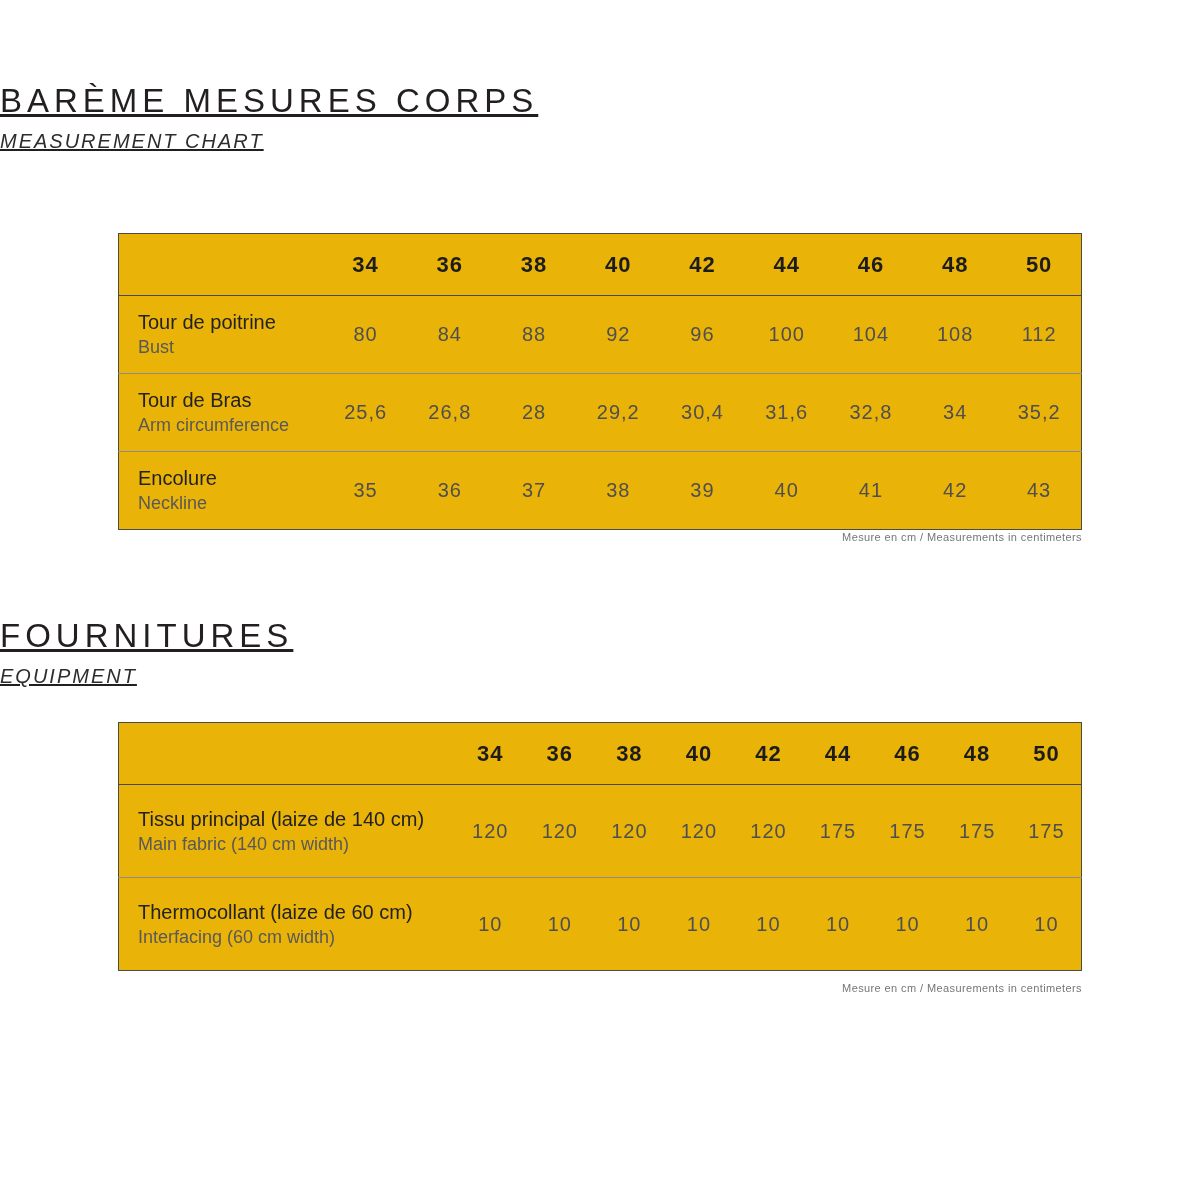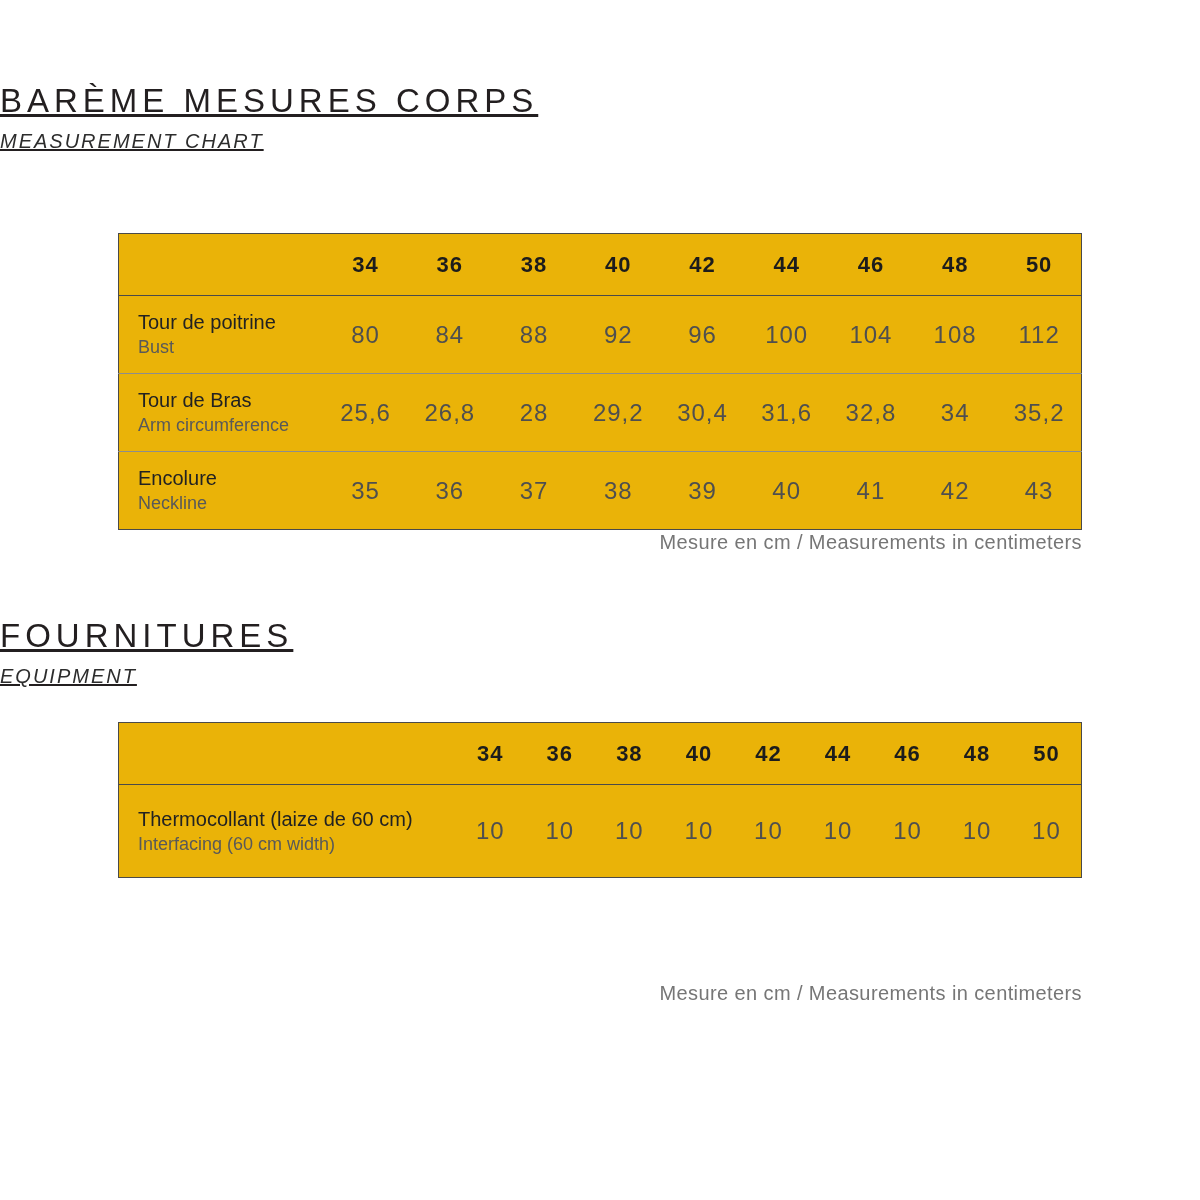--- a/index.html
+++ b/index.html
@@ -72,7 +72,7 @@
   }
   .mtable td.val {
     text-align: center;
-    font-size: 24px;
+    font-size: 20px;
     font-weight: 300;
     color: #4f4f4f;
     letter-spacing: 1px;

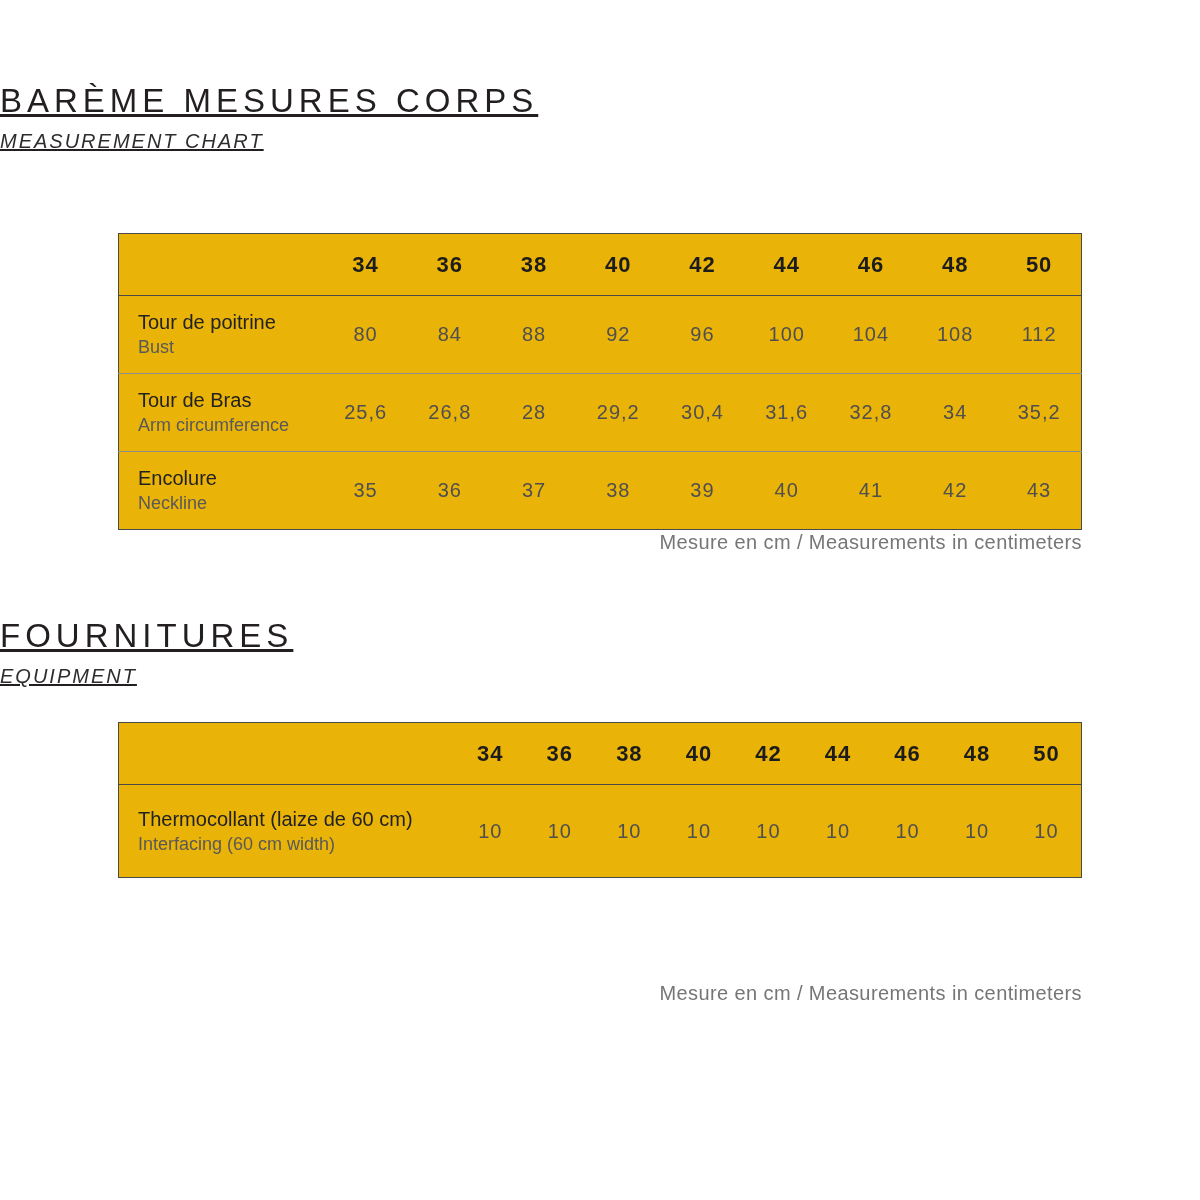--- a/index.html
+++ b/index.html
@@ -98,7 +98,7 @@
     left: 118px;
     width: 964px;
     text-align: right;
-    font-size: 20px;
+    font-size: 11px;
     color: #767676;
     letter-spacing: 0.4px;
   }

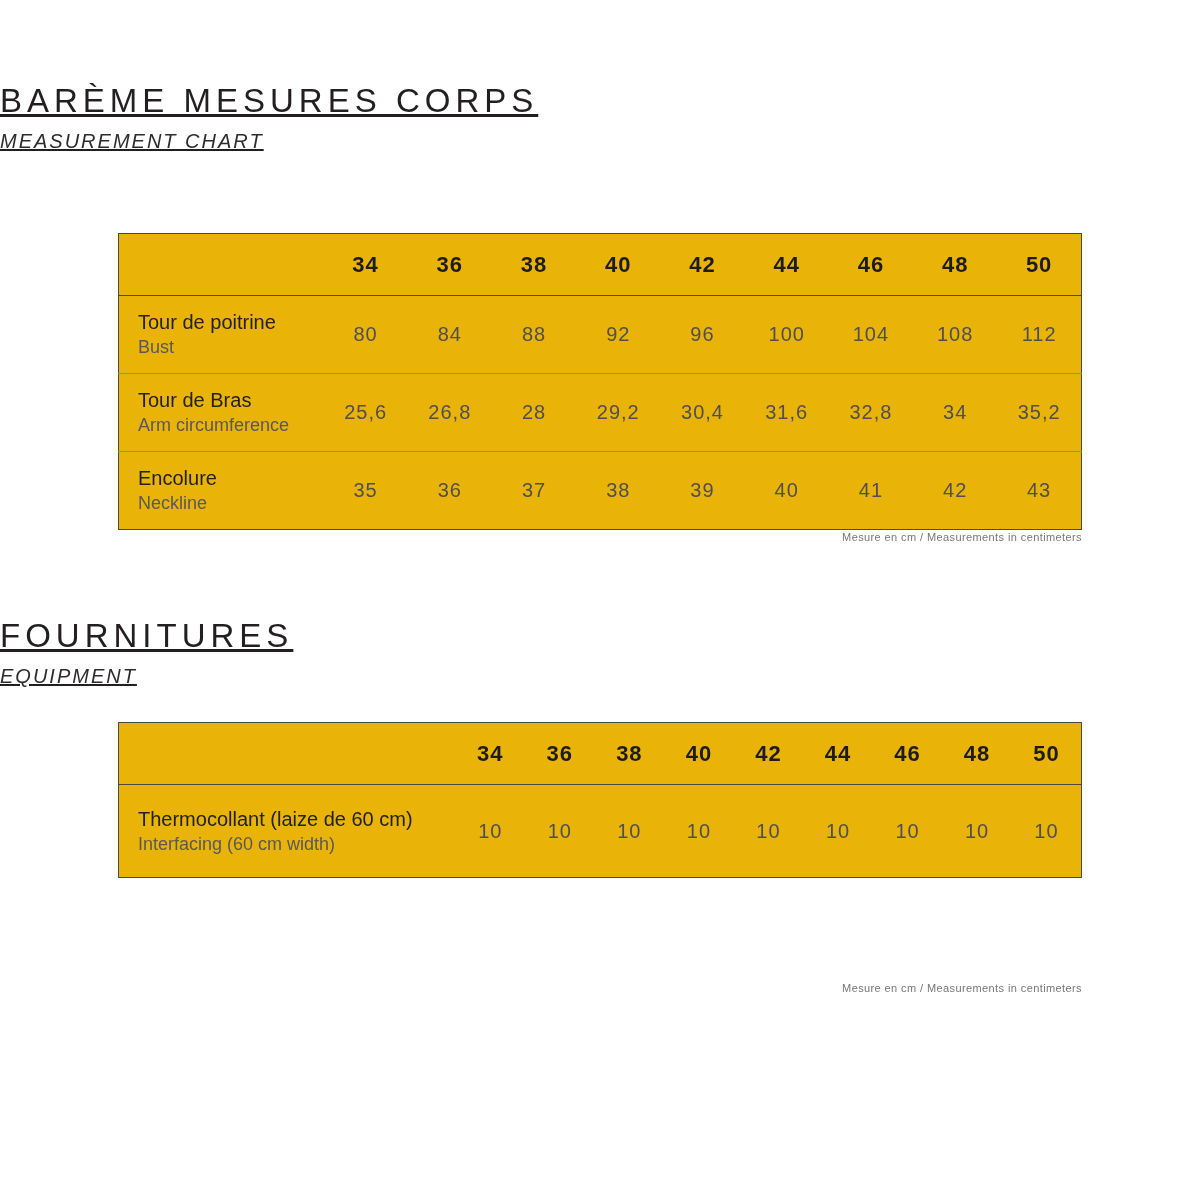--- a/index.html
+++ b/index.html
@@ -208,6 +208,21 @@
     <tbody>
       <tr>
         <td class="label-cell">
+          <div class="lbl-fr">Tissu principal (laize de 140 cm)</div>
+          <div class="lbl-en">Main fabric (140 cm width)</div>
+        </td>
+        <td class="val">120</td>
+        <td class="val">120</td>
+        <td class="val">120</td>
+        <td class="val">120</td>
+        <td class="val">120</td>
+        <td class="val">175</td>
+        <td class="val">175</td>
+        <td class="val">175</td>
+        <td class="val">175</td>
+      </tr>
+      <tr>
+        <td class="label-cell">
           <div class="lbl-fr">Thermocollant (laize de 60 cm)</div>
           <div class="lbl-en">Interfacing (60 cm width)</div>
         </td>

